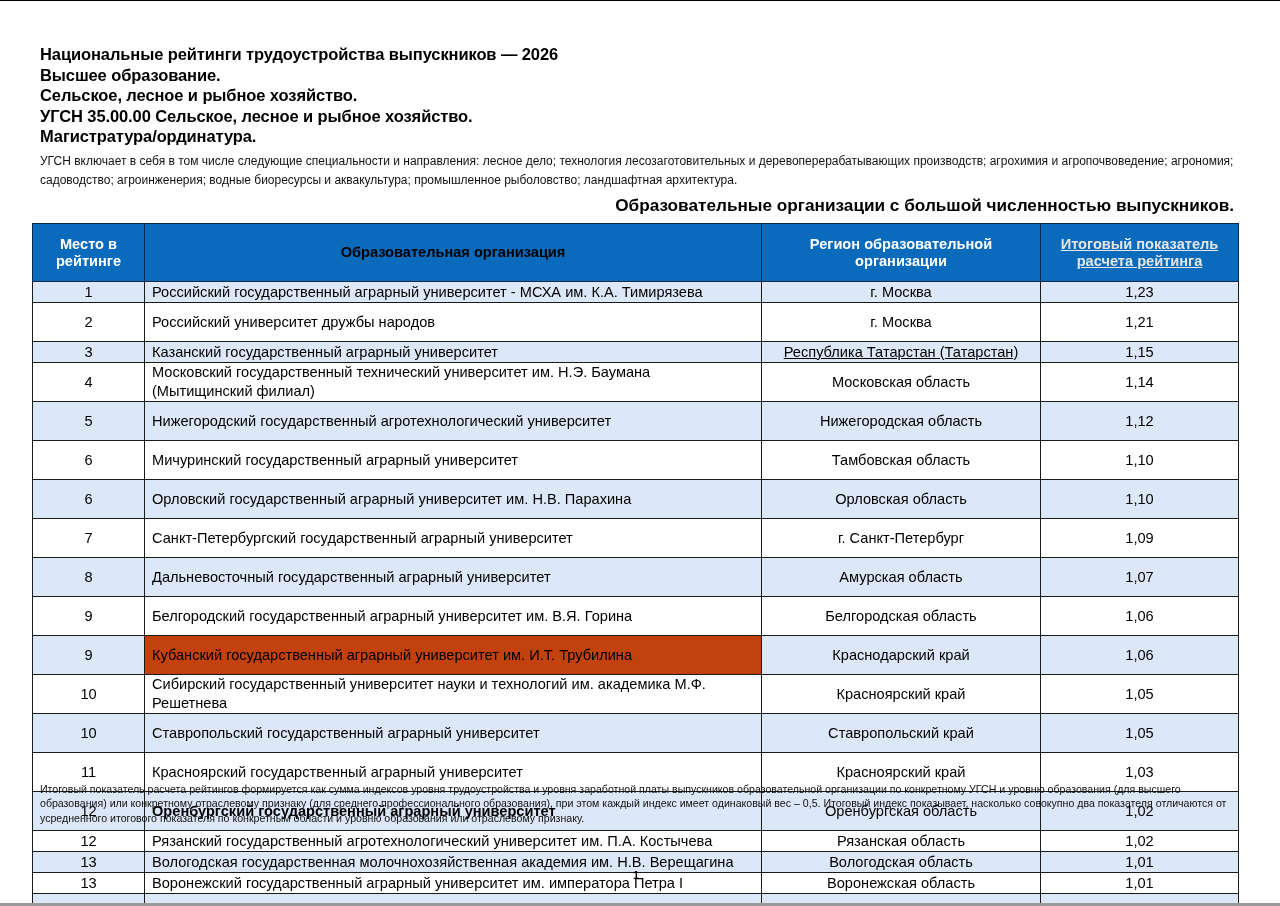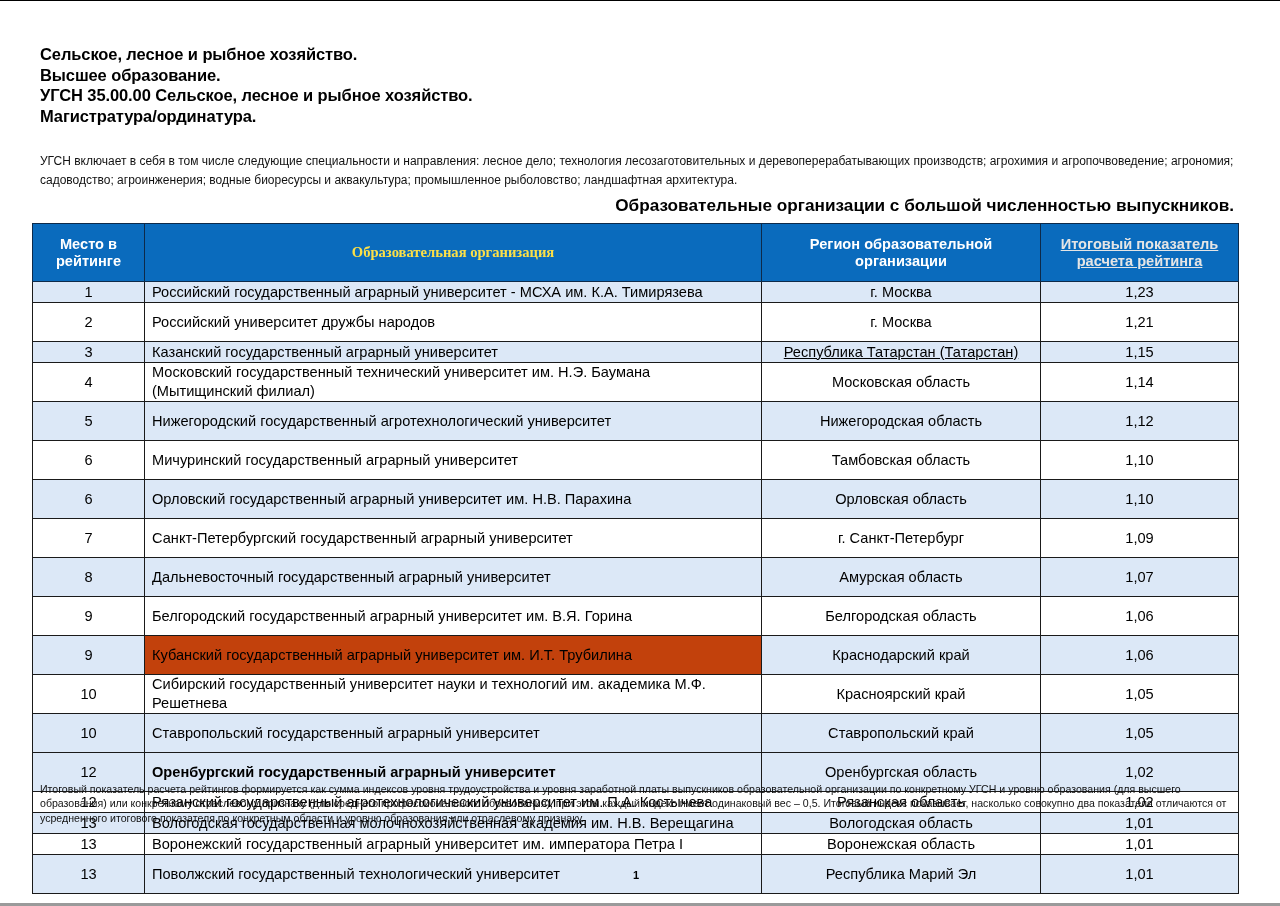--- a/index.html
+++ b/index.html
@@ -110,6 +110,7 @@
 <div class="top-rule"></div>
 
 <div class="headings">
+  <div>Национальные рейтинги трудоустройства выпускников — 2026</div>
   <div>Сельское, лесное и рыбное хозяйство.</div>
   <div>Высшее образование.</div>
   <div>УГСН 35.00.00 Сельское, лесное и рыбное хозяйство.</div>

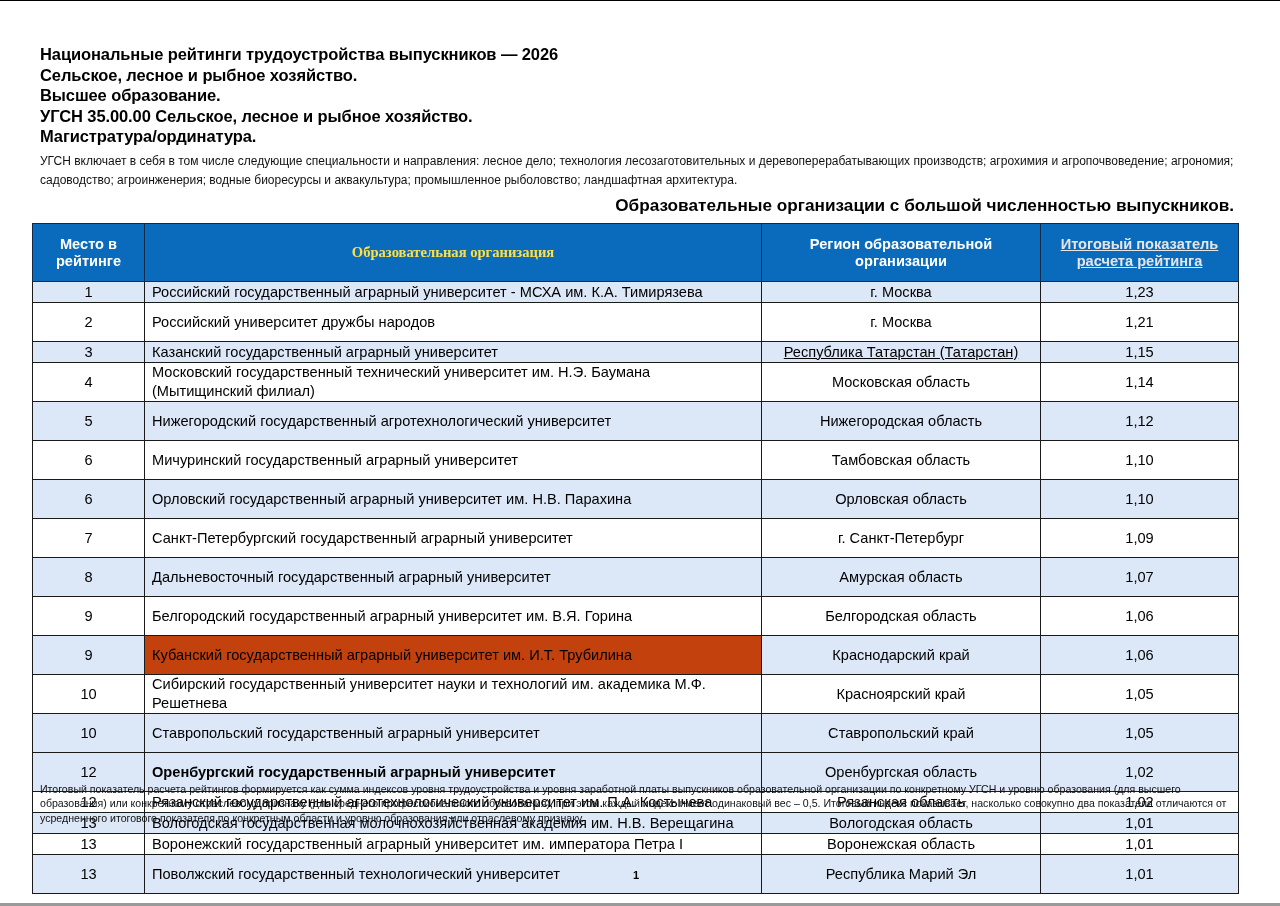--- a/index.html
+++ b/index.html
@@ -111,8 +111,8 @@
 
 <div class="headings">
   <div>Национальные рейтинги трудоустройства выпускников — 2026</div>
+  <div>Высшее образование.</div>
   <div>Сельское, лесное и рыбное хозяйство.</div>
-  <div>Высшее образование.</div>
   <div>УГСН 35.00.00 Сельское, лесное и рыбное хозяйство.</div>
   <div>Магистратура/ординатура.</div>
 </div>

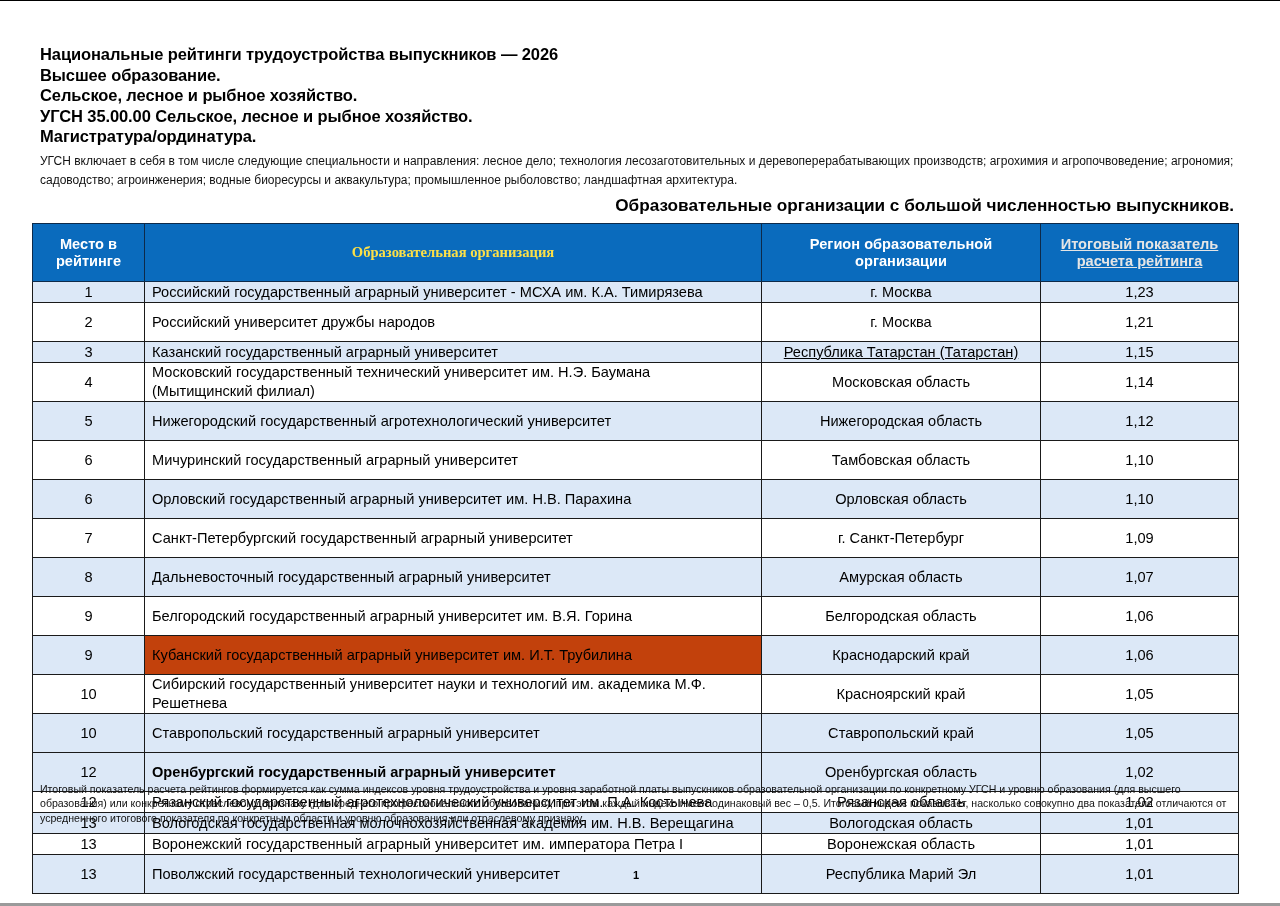--- a/index.html
+++ b/index.html
@@ -131,7 +131,7 @@
   <thead>
     <tr>
       <th style="background: rgb(10, 107, 189); color: rgb(255, 255, 255);">Место в рейтинге</th>
-      <th style="background: rgb(10, 107, 189); color: #fde047; font-family: Liberation Serif, serif;">Образовательная организация</th>
+      <th style="background: rgb(10, 107, 189); color: #000000;">Образовательная организация</th>
       <th style="background: rgb(10, 107, 189); color: rgb(255, 255, 255);">Регион образовательной организации</th>
       <th style="background: rgb(10, 107, 189); color: #e5e5e5; text-decoration: underline;">Итоговый показатель расчета рейтинга</th>
     </tr>

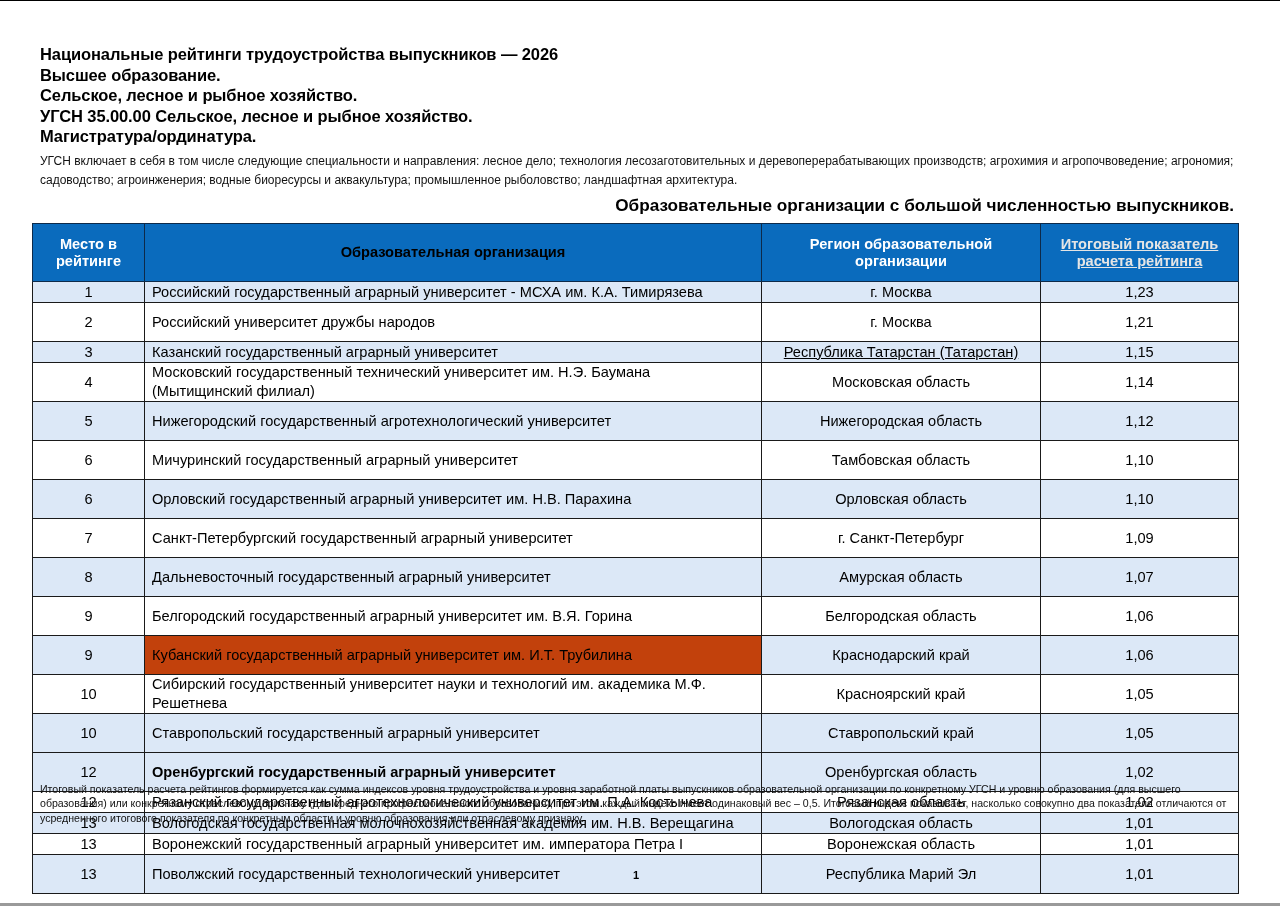--- a/index.html
+++ b/index.html
@@ -215,6 +215,12 @@
         <td class="c-region" style="background: rgb(220, 232, 247);">Ставропольский край</td>
         <td class="c-score" style="background: rgb(220, 232, 247);">1,05</td>
       </tr>
+    <tr class="even r1">
+        <td class="c-place">11</td>
+        <td class="c-org">Красноярский государственный аграрный университет</td>
+        <td class="c-region">Красноярский край</td>
+        <td class="c-score">1,03</td>
+      </tr>
     <tr class="odd r1">
         <td class="c-place" style="background: rgb(220, 232, 247);">12</td>
         <td class="c-org" style="background: rgb(220, 232, 247); font-weight: bold;">Оренбургский государственный аграрный университет</td>

